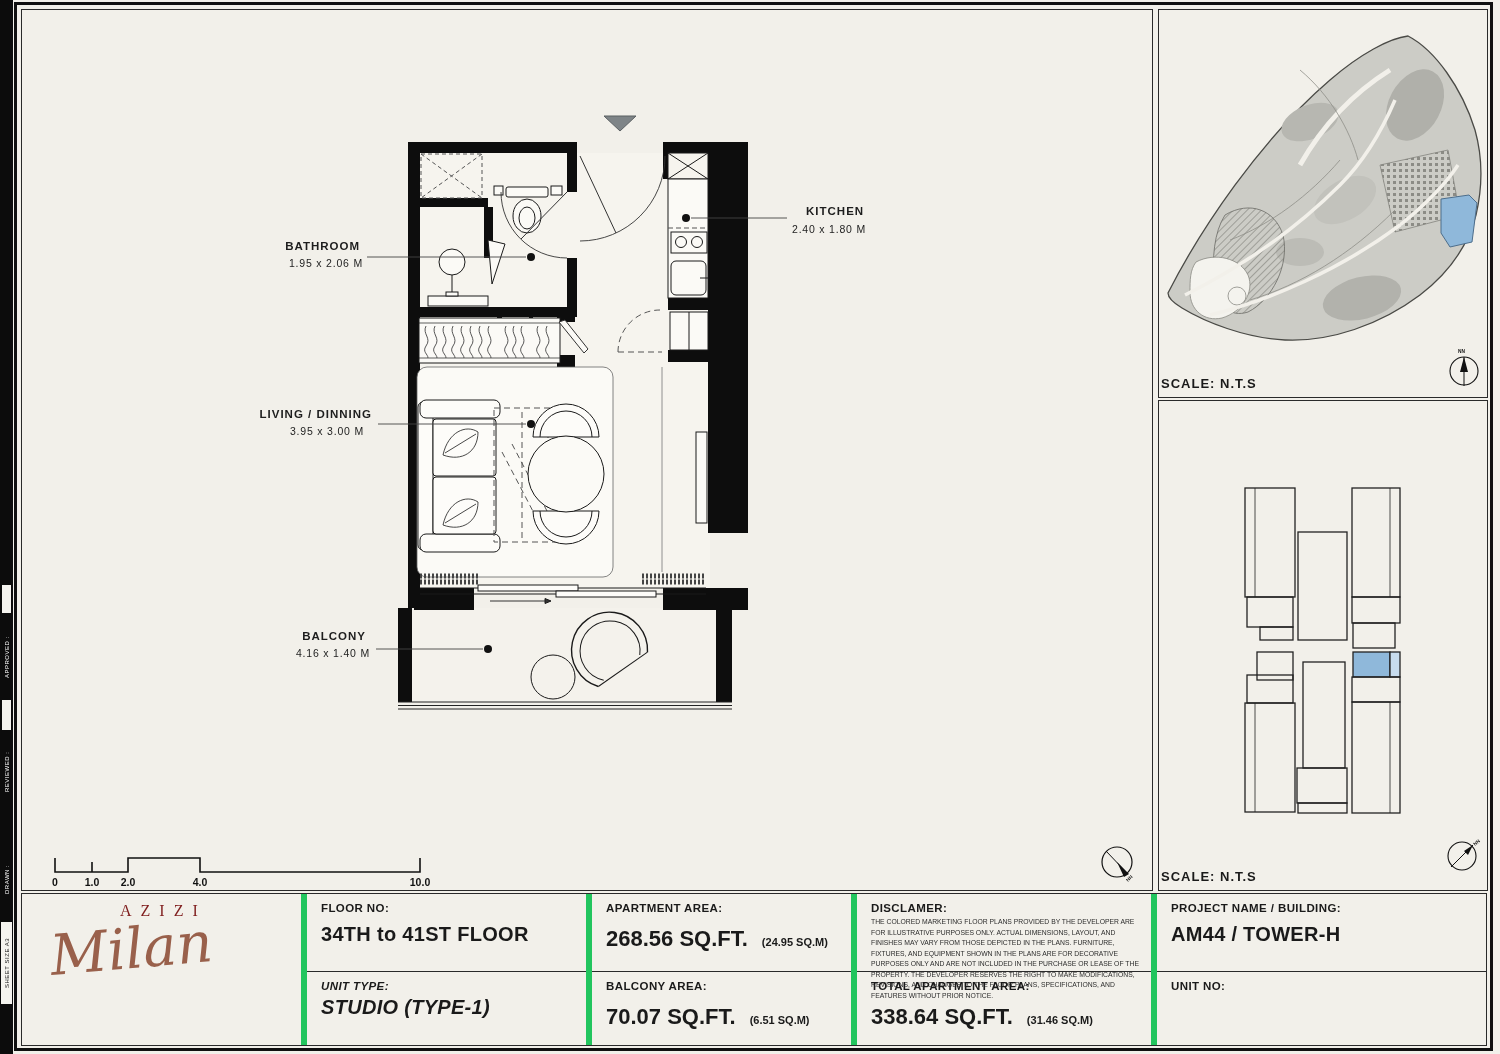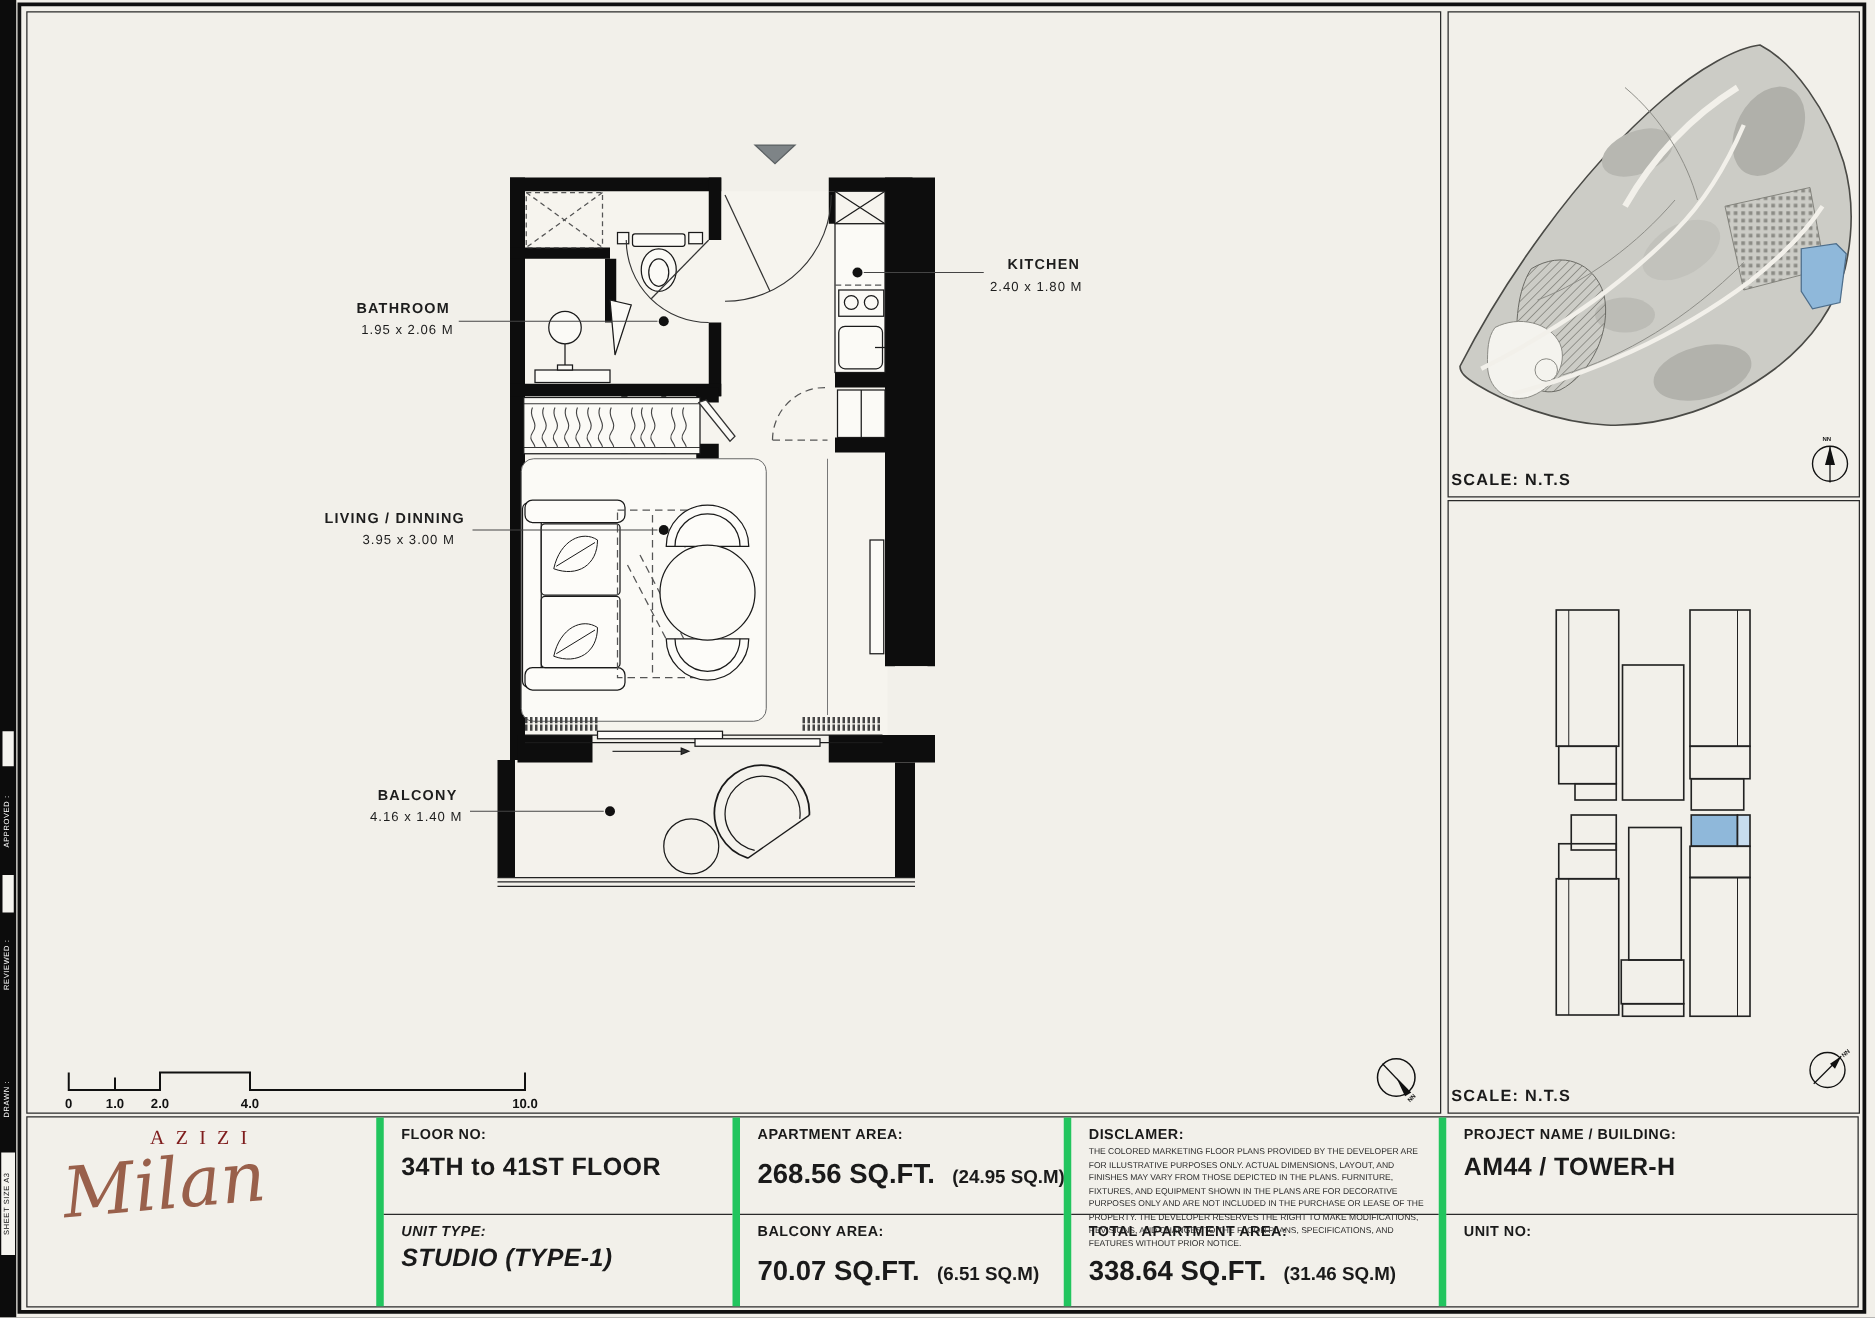--- a/index.html
+++ b/index.html
@@ -36,7 +36,7 @@
   .tb-value{font-size:20px;font-weight:600;letter-spacing:.3px;margin-top:9px;white-space:nowrap;}
   .tb-area{display:flex;align-items:baseline;gap:14px;margin-top:12px;white-space:nowrap;}
   .tb-area .big{font-size:22px;font-weight:600;}
-  .tb-area .alt{font-size:15px;font-weight:600;}
+  .tb-area .alt{font-size:11px;font-weight:600;}
   .tb-disc-text{font-size:6.8px;line-height:1.55;font-weight:500;color:#2b2b2b;width:272px;margin-top:3px;
                 text-transform:uppercase;}
   .brand{width:100%;height:100%;position:relative;}

